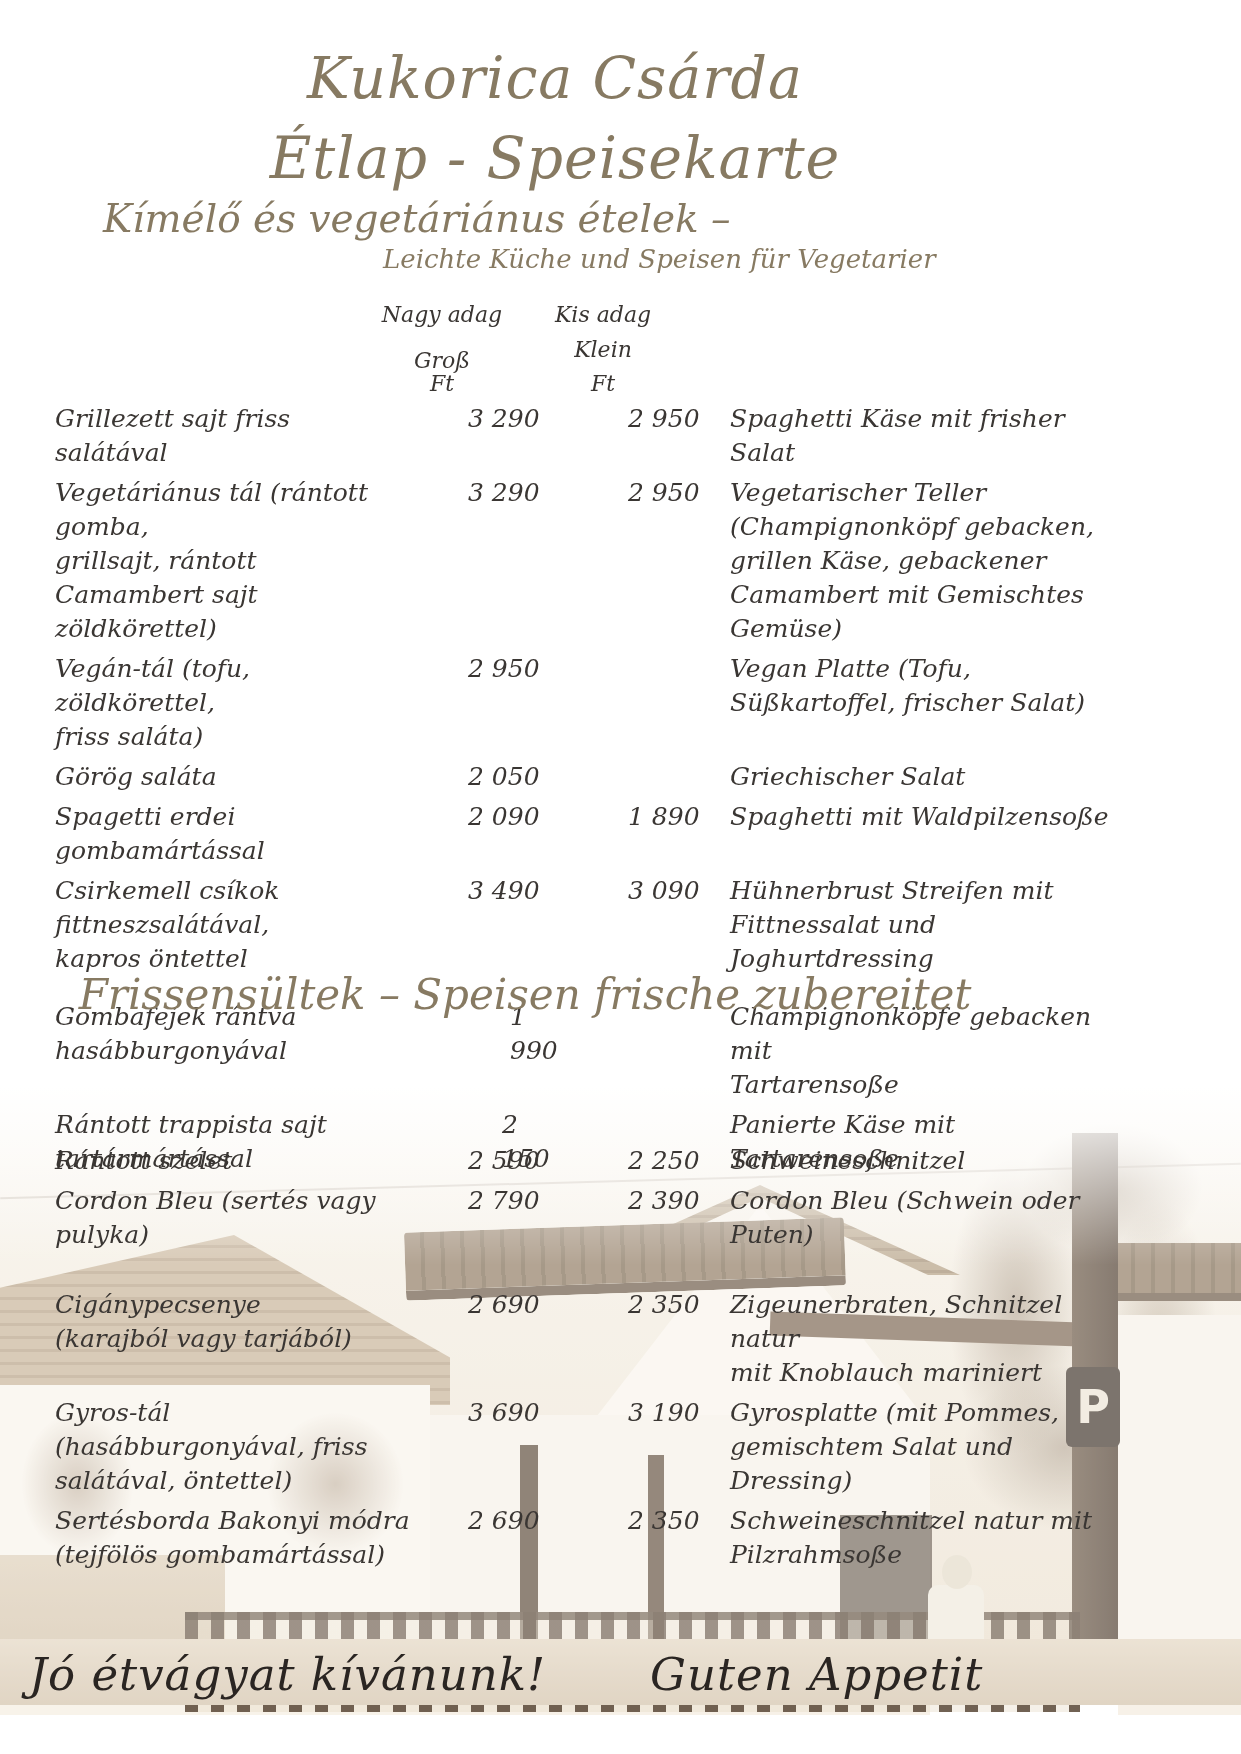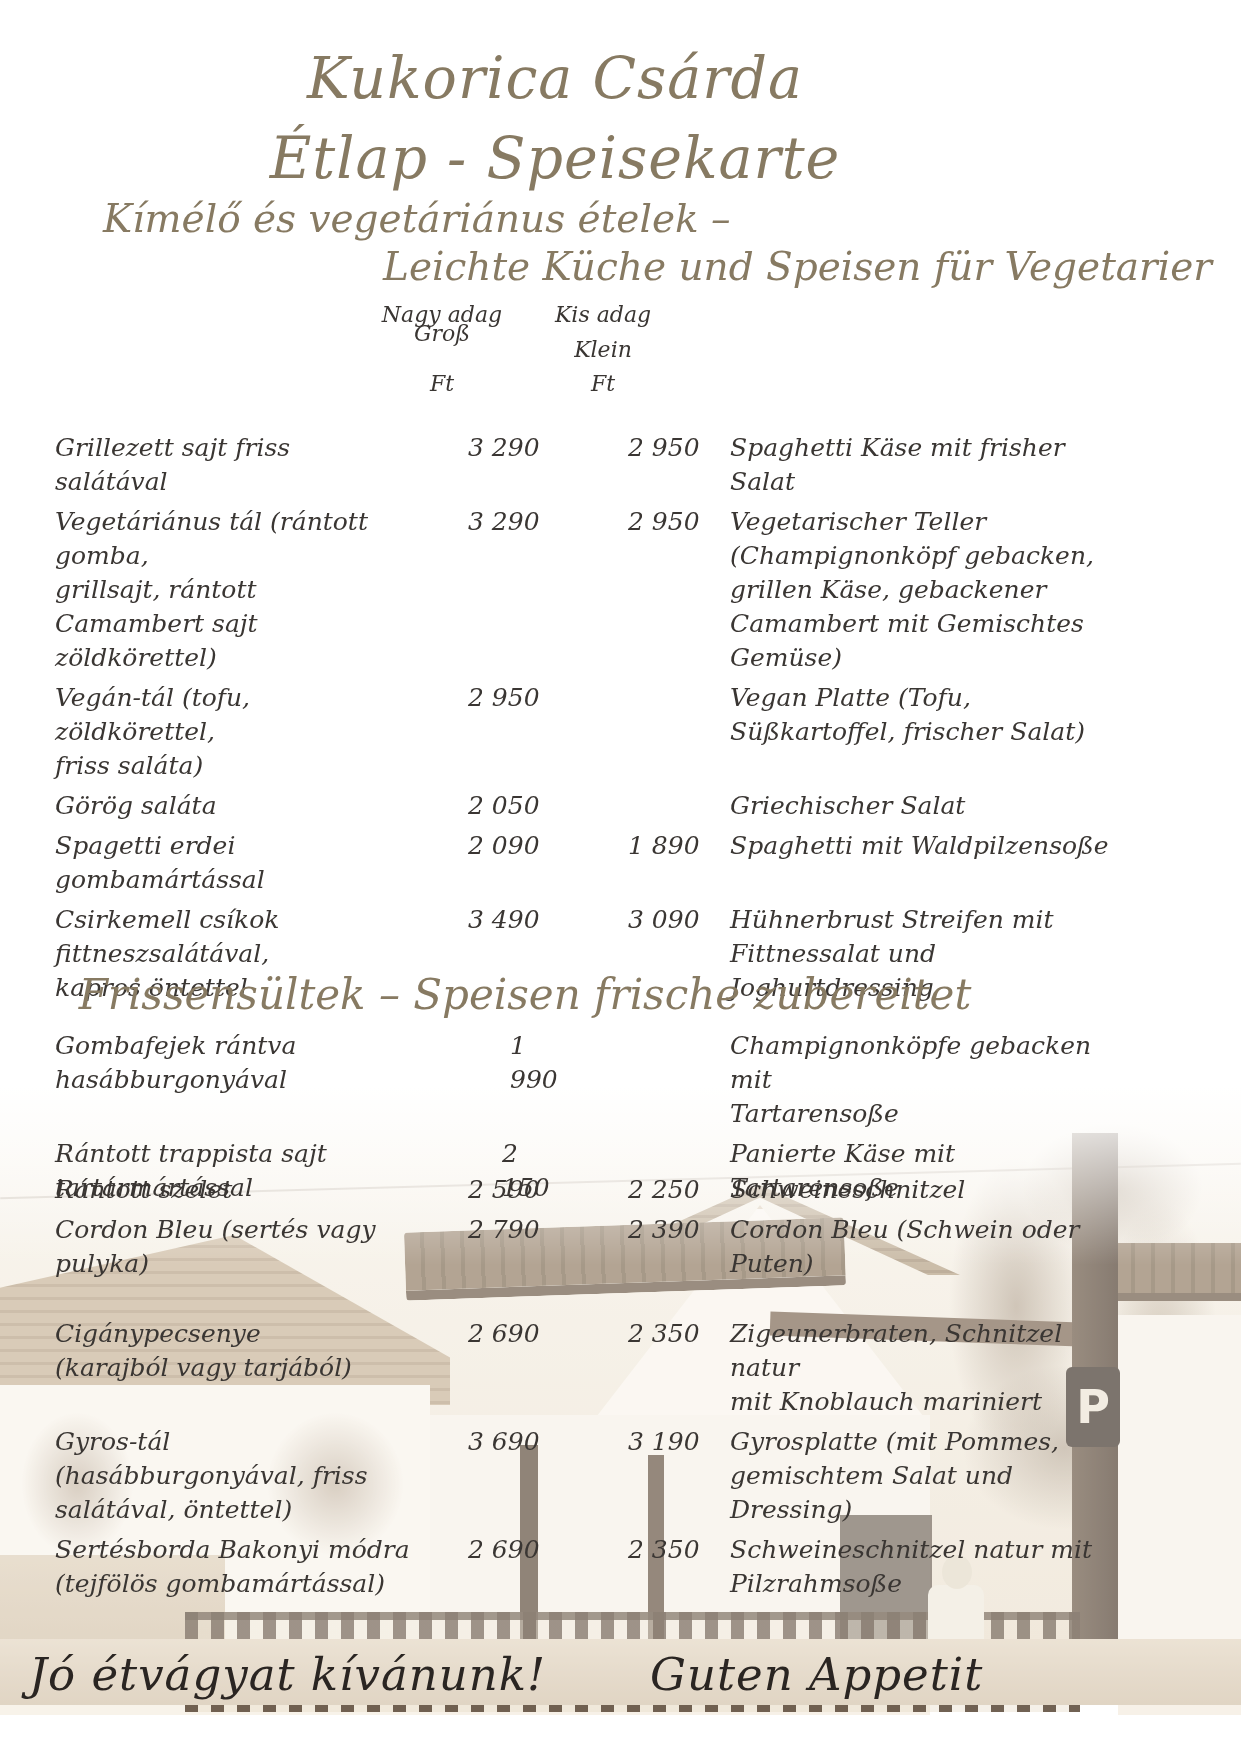--- a/index.html
+++ b/index.html
@@ -15,7 +15,7 @@
   }
   .sec-head{font-style:italic;color:#877a62;}
   .sec1-l1{top:196px;left:103px;font-size:39px;}
-  .sec1-l2{top:244px;left:383px;font-size:39px;}
+  .sec1-l2{top:244px;left:383px;font-size:26px;}
   .sec2-head{top:970px;left:0;width:1050px;text-align:center;font-size:42px;}
   
   .colhead{font-style:italic;font-size:22px;color:#3a3633;text-align:center;width:170px;}

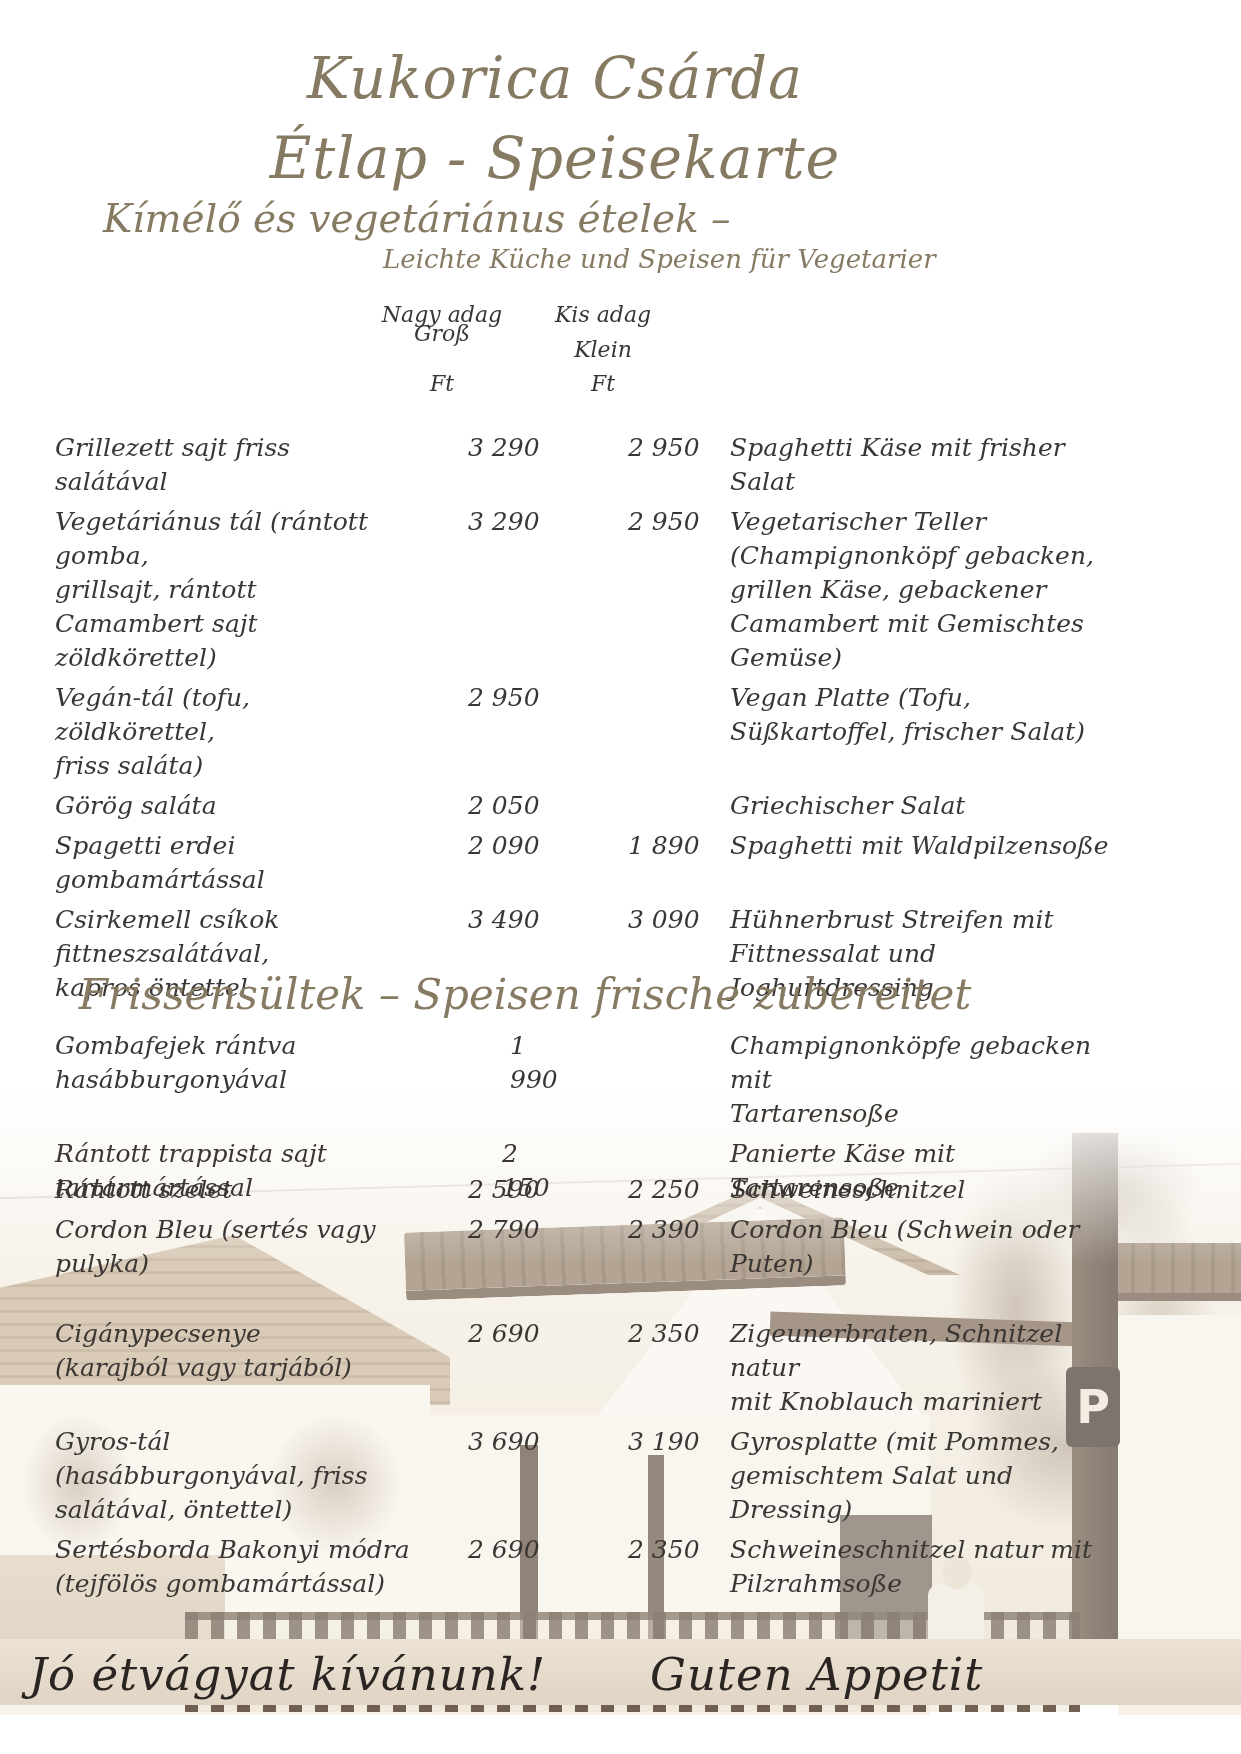--- a/index.html
+++ b/index.html
@@ -21,7 +21,7 @@
   .colhead{font-style:italic;font-size:22px;color:#3a3633;text-align:center;width:170px;}
   .ch-l1{top:302px;left:357px;}
   .ch-s1{top:302px;left:518px;}
-  .ch-l2{top:321px;left:357px;}
+  .ch-l2{top:348px;left:357px;}
   .ch-s2{top:337px;left:518px;}
   .ch-lf{top:371px;left:357px;}
   .ch-sf{top:371px;left:518px;}

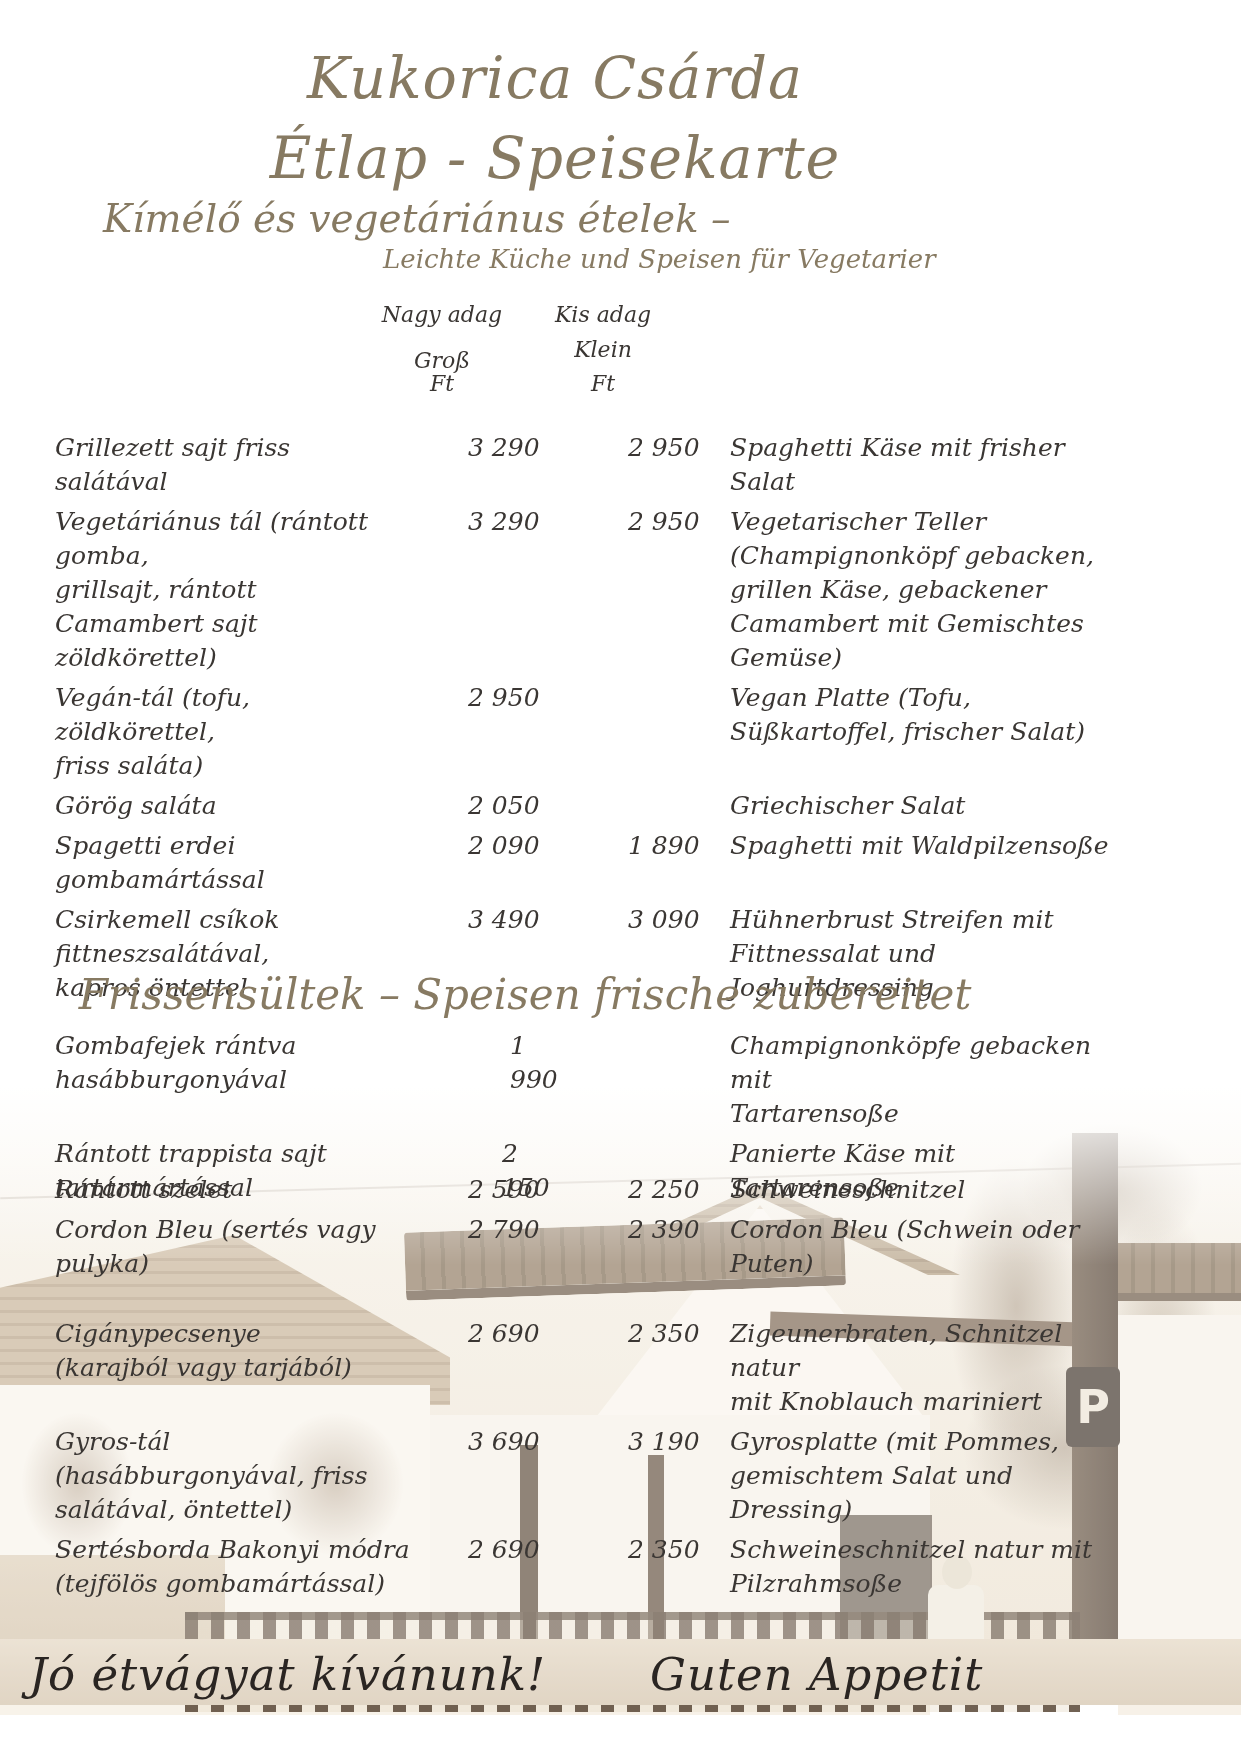--- a/index.html
+++ b/index.html
@@ -26,7 +26,7 @@
   .ch-lf{top:371px;left:357px;}
   .ch-sf{top:371px;left:518px;}
   
-  .menu-table{left:55px;width:1065px;margin-top:29px;}
+  .menu-table{left:55px;width:1065px;}
   .t1{top:402px;}
   .t2{top:1136px;}
   .menu-row{

